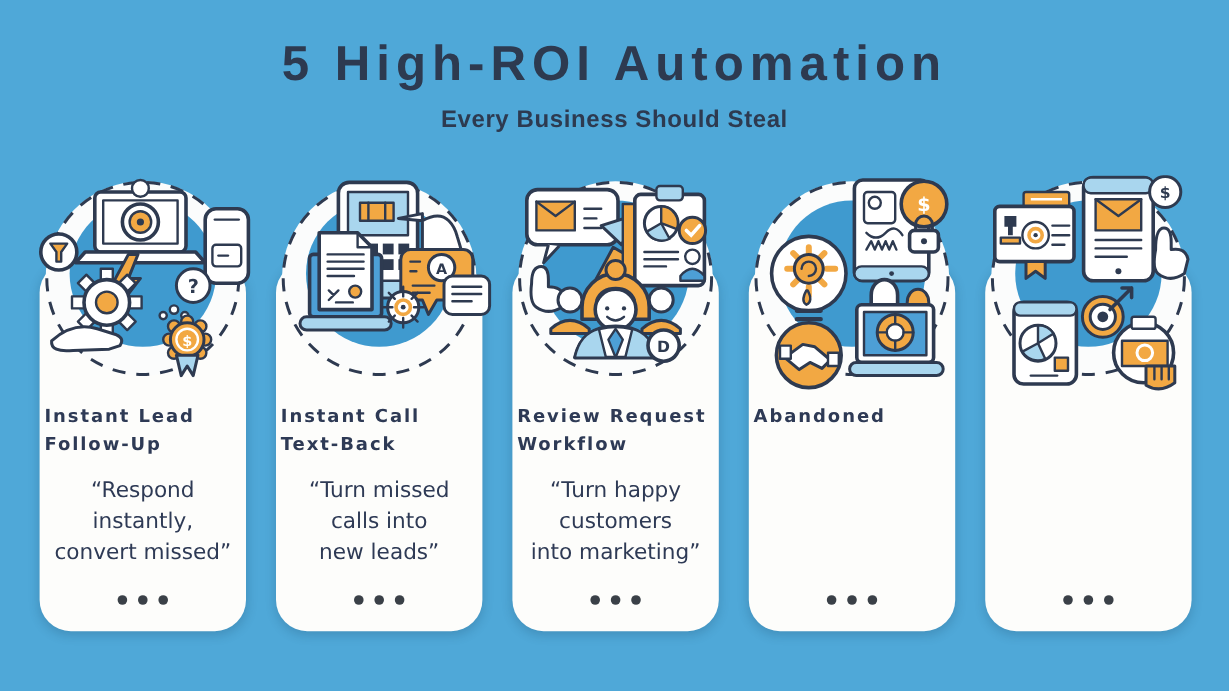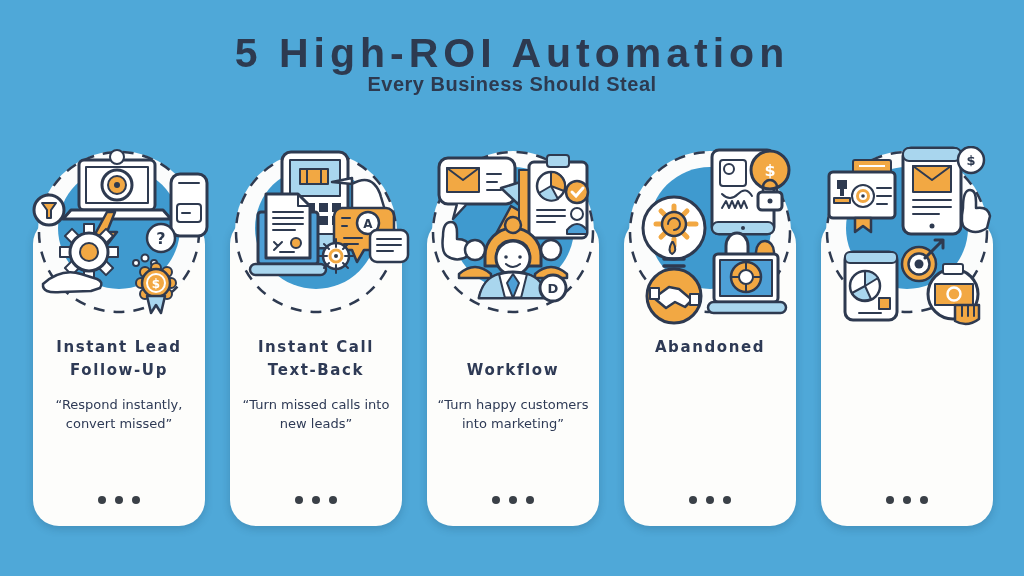--- a/index.html
+++ b/index.html
@@ -16,7 +16,7 @@
     color:#2D3A50;font-family:"Liberation Sans",sans-serif;
   }
   .sub-title{
-    position:absolute;top:73px;left:0;width:100%;margin:0;
+    position:absolute;top:89px;left:0;width:100%;margin:0;
     text-align:center;font-size:20px;font-weight:bold;letter-spacing:.5px;
     color:#2D3A50;
   }

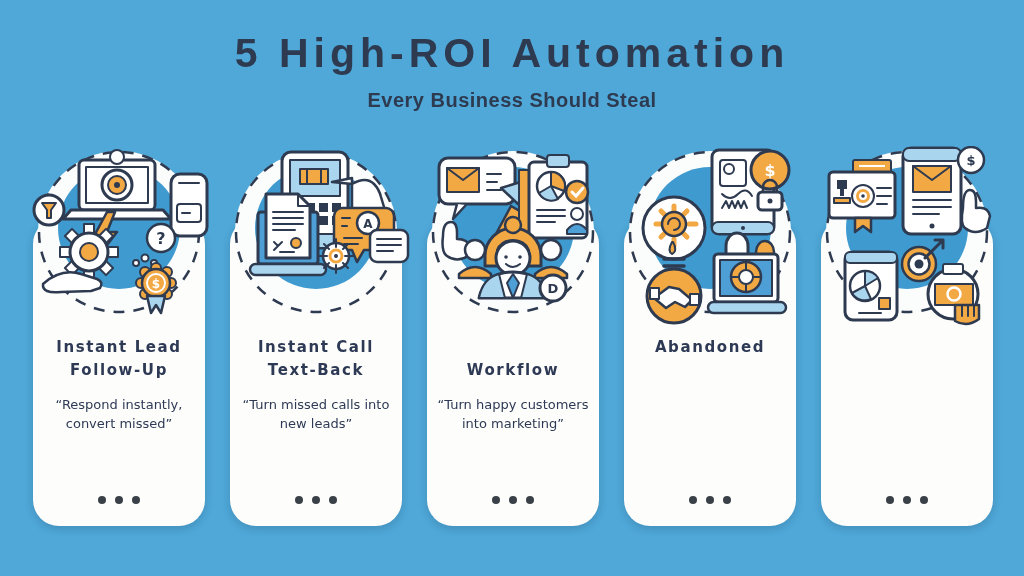--- a/index.html
+++ b/index.html
@@ -31,7 +31,7 @@
     width:200px;height:185px;pointer-events:none;
   }
   .card-title{
-    margin:118px 4px 0;text-align:center;
+    margin:118px 4px 0;
     font-size:15px;font-weight:bold;letter-spacing:1.6px;line-height:1.5;
     color:#2E3A55;font-family:"DejaVu Sans",sans-serif;
   }

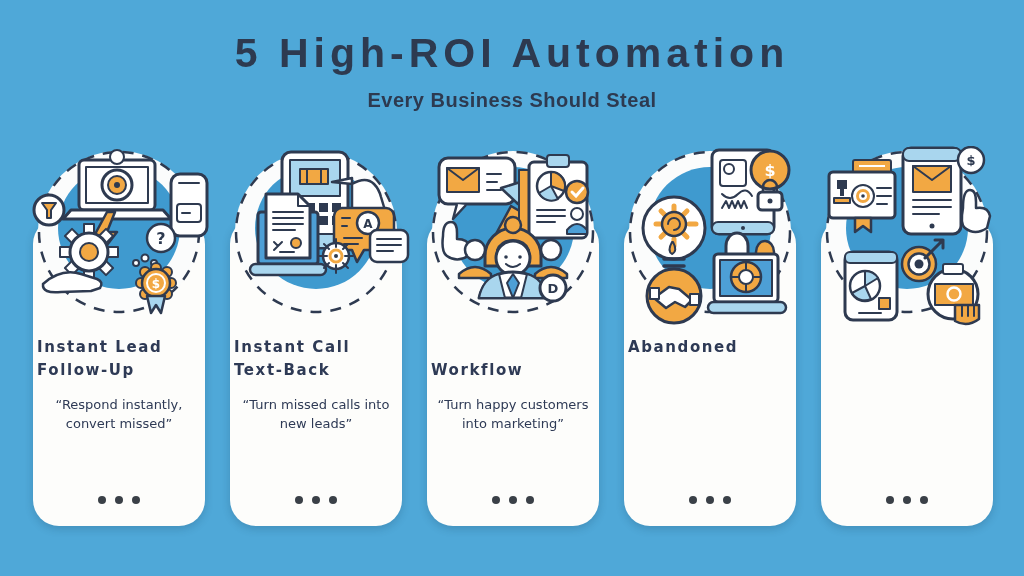--- a/index.html
+++ b/index.html
@@ -252,7 +252,7 @@
       </g>
     </svg>
     <h3 class="card-title">
-      <br>
+      <span>Review Request</span><br>
       <span>Workflow</span>
     </h3>
     <p class="card-quote">

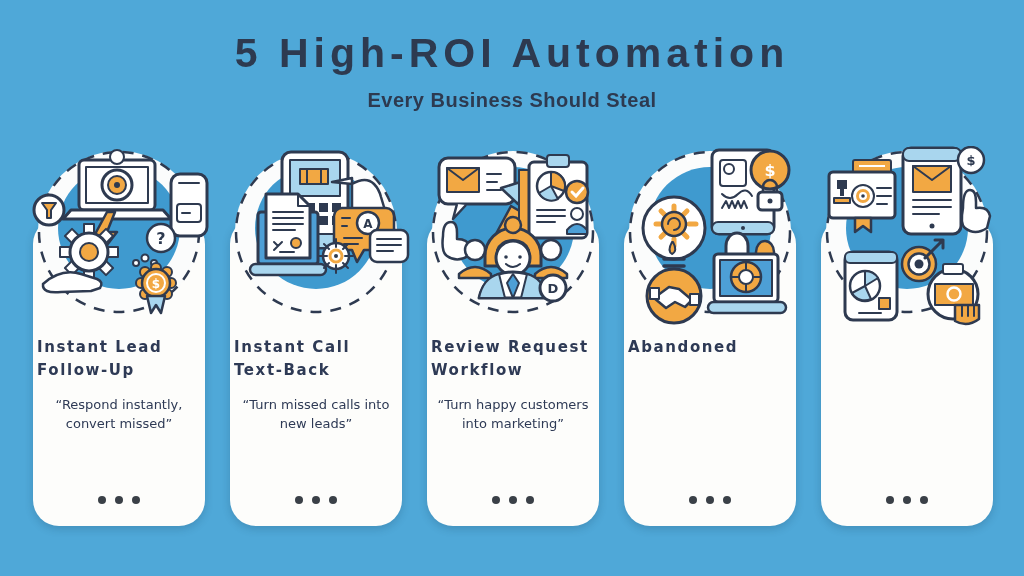--- a/index.html
+++ b/index.html
@@ -37,7 +37,7 @@
   }
   .card-quote{
     margin:15px 6px 0;text-align:center;
-    font-size:13px;line-height:1.45;color:#2E3A55;
+    font-size:18px;line-height:1.45;color:#2E3A55;
     font-family:"DejaVu Sans",sans-serif;
   }
   .dots{position:absolute;bottom:22px;left:0;right:0;display:flex;justify-content:center;gap:9px;}

